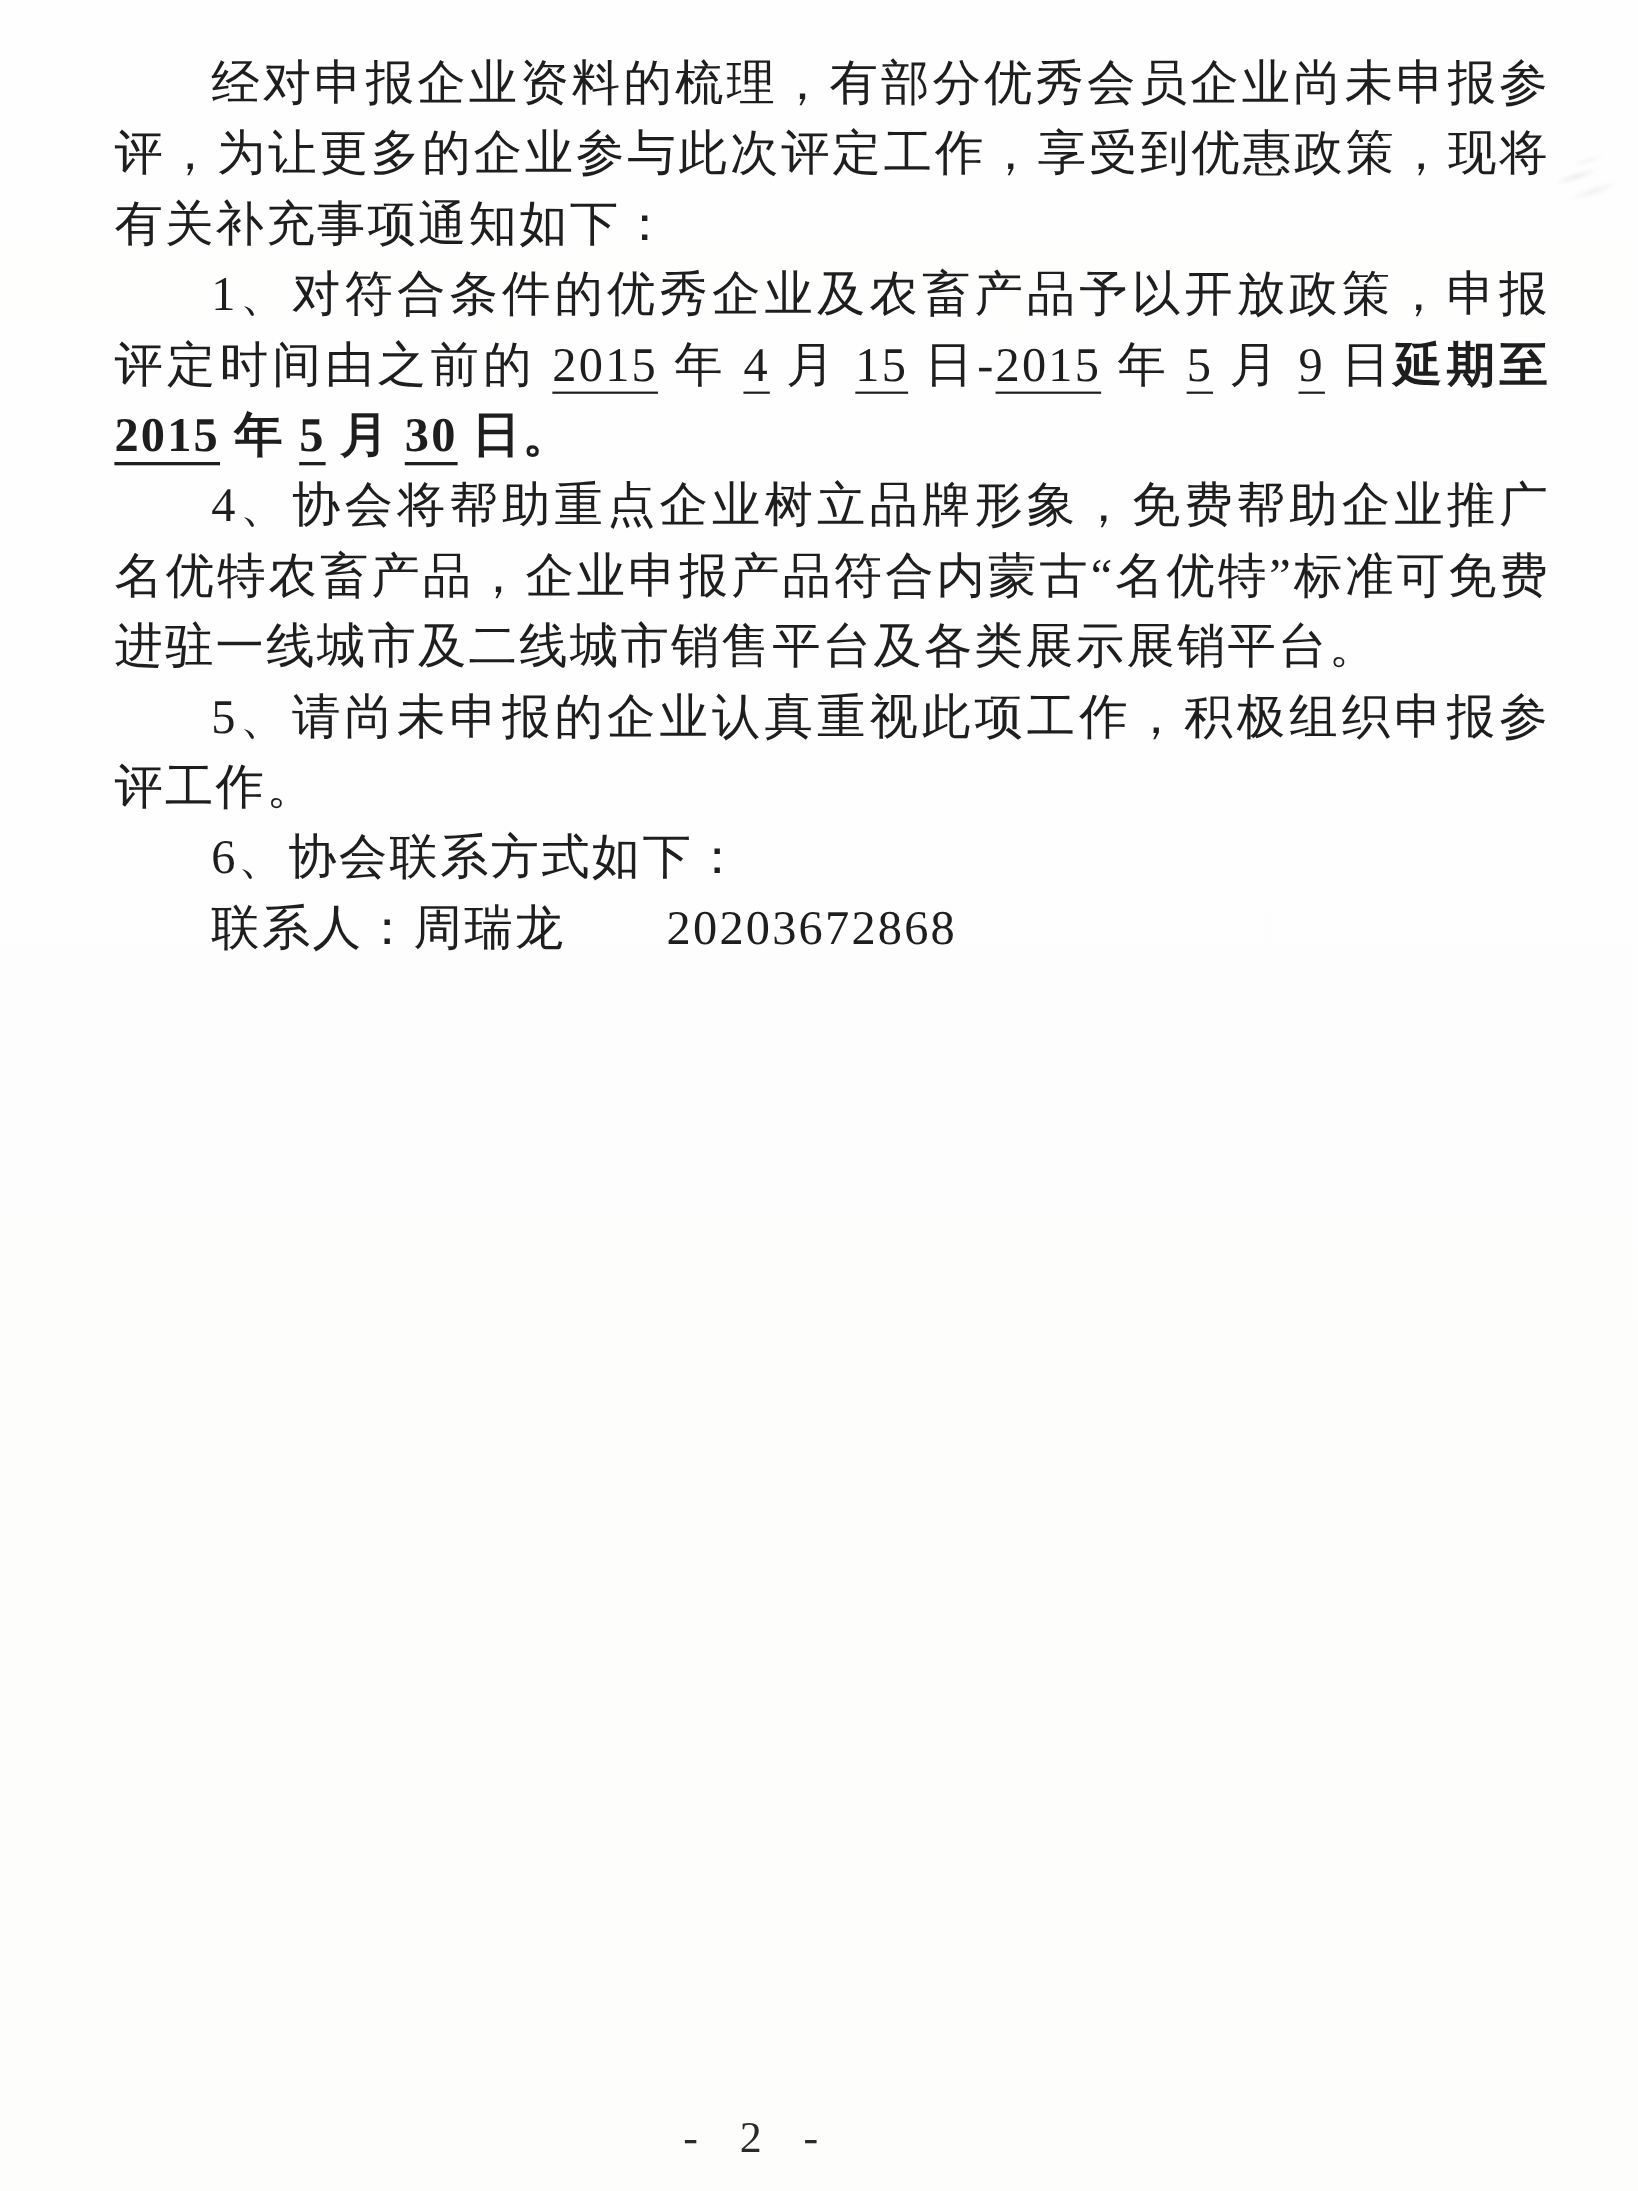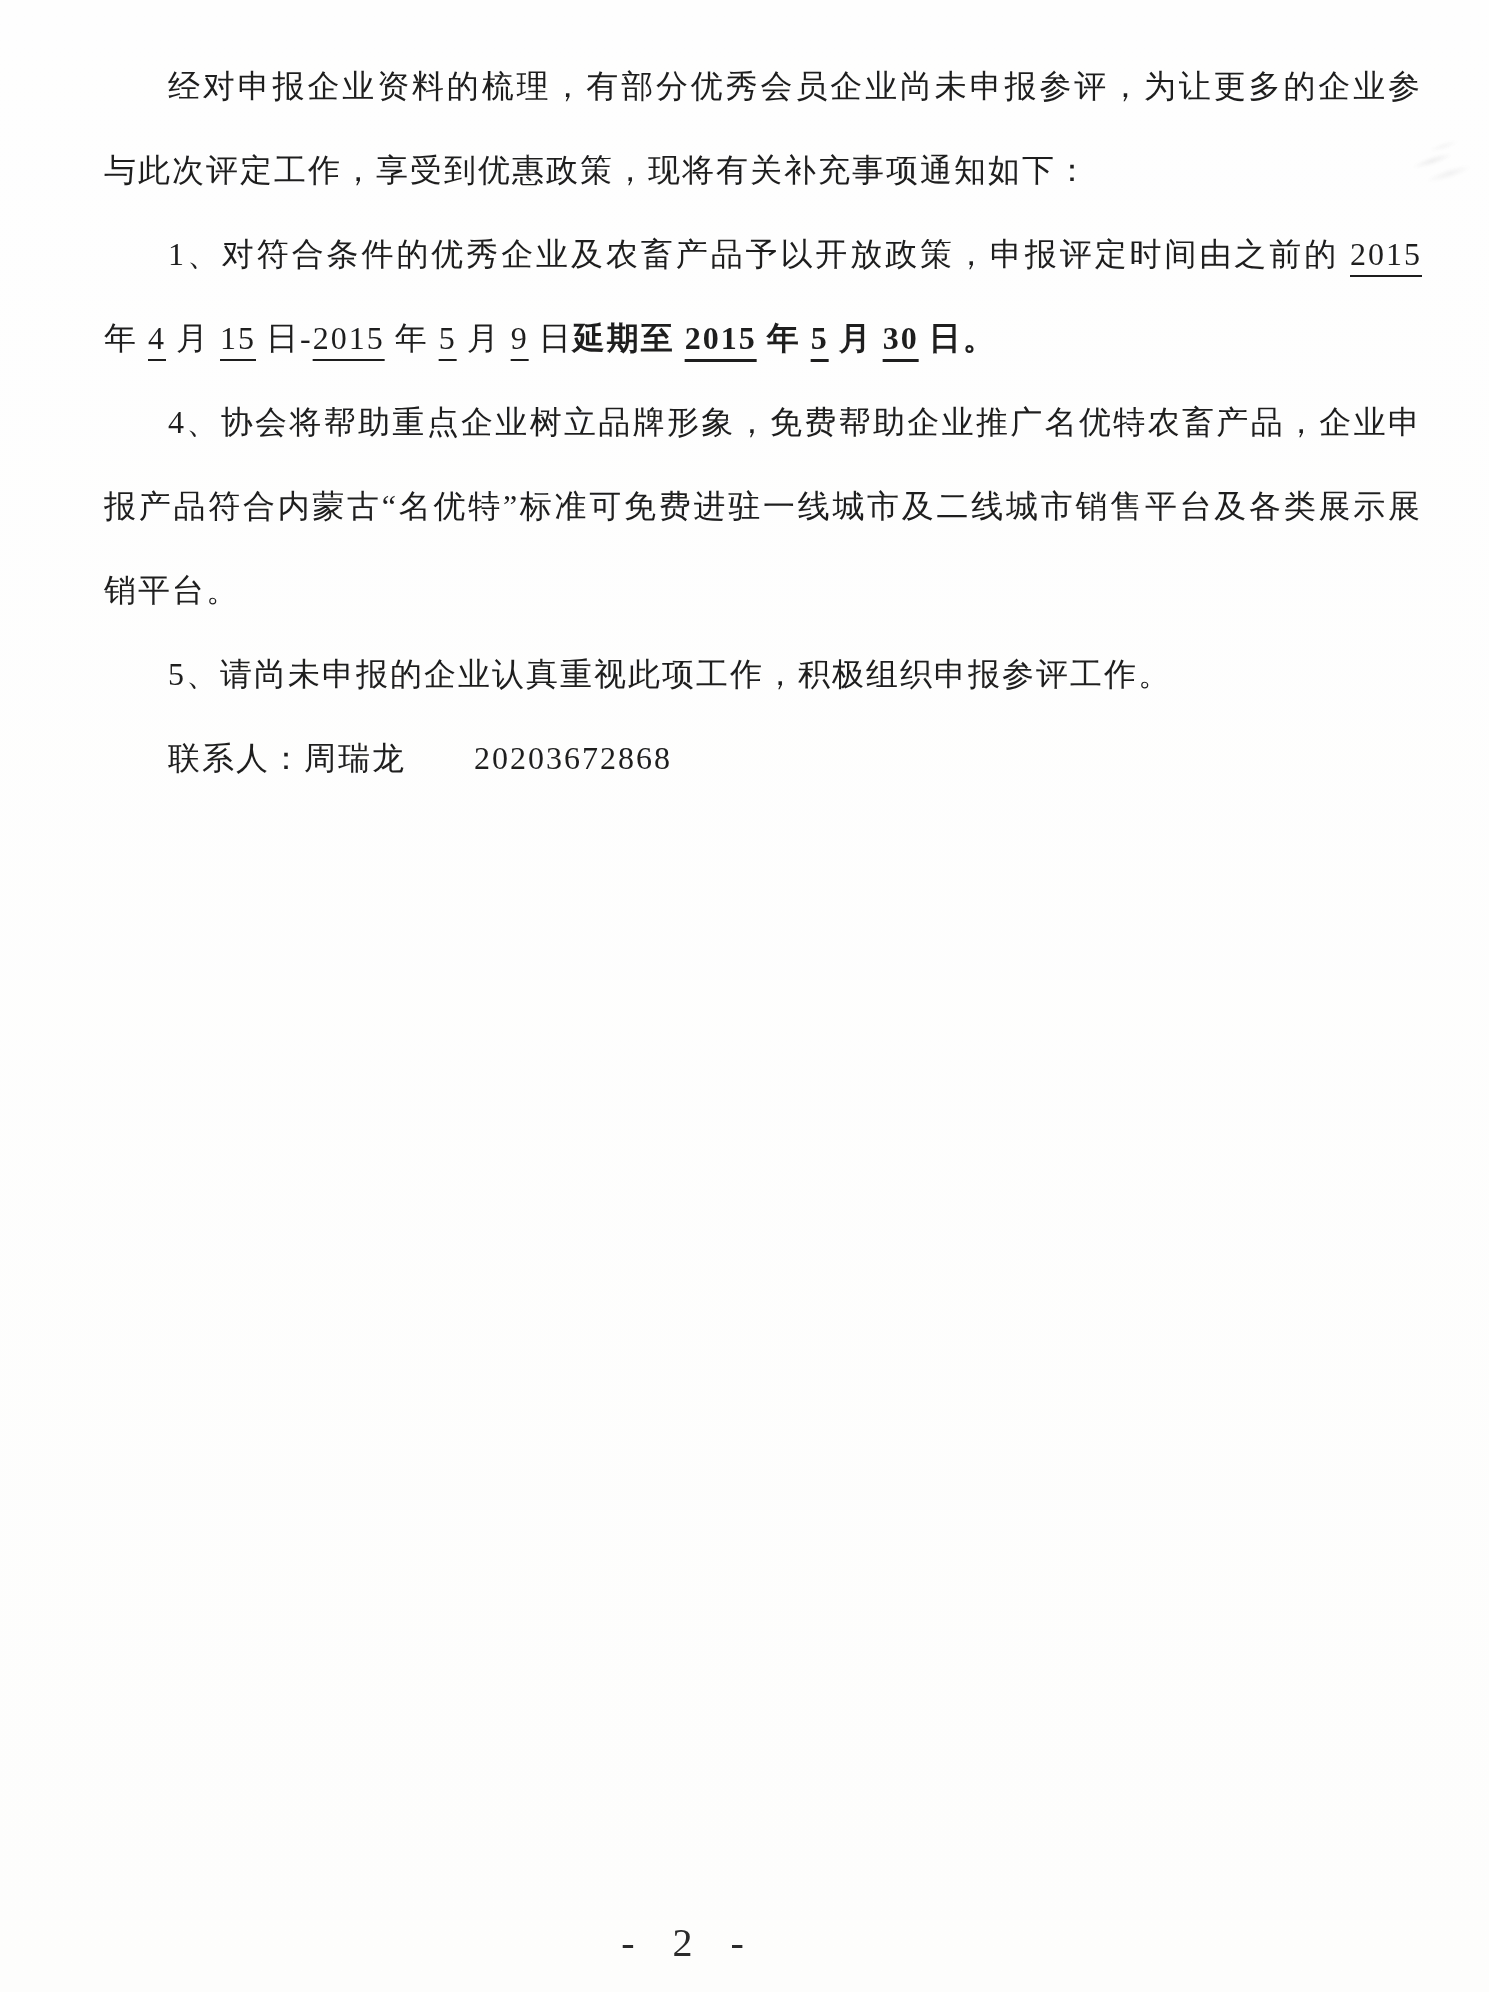--- a/index.html
+++ b/index.html
@@ -16,10 +16,10 @@
   }
   .content {
     position: absolute;
-    left: 104px; right: 67px; top: 44px;
+    left: 104px; right: 80px; top: 44px;
     color: #1e1e1e;
-    font-size: 32px;
-    line-height: 84px;
+    font-size: 44px;
+    line-height: 64px;
     letter-spacing: 2px;
     text-align: justify;
     text-justify: inter-ideograph;

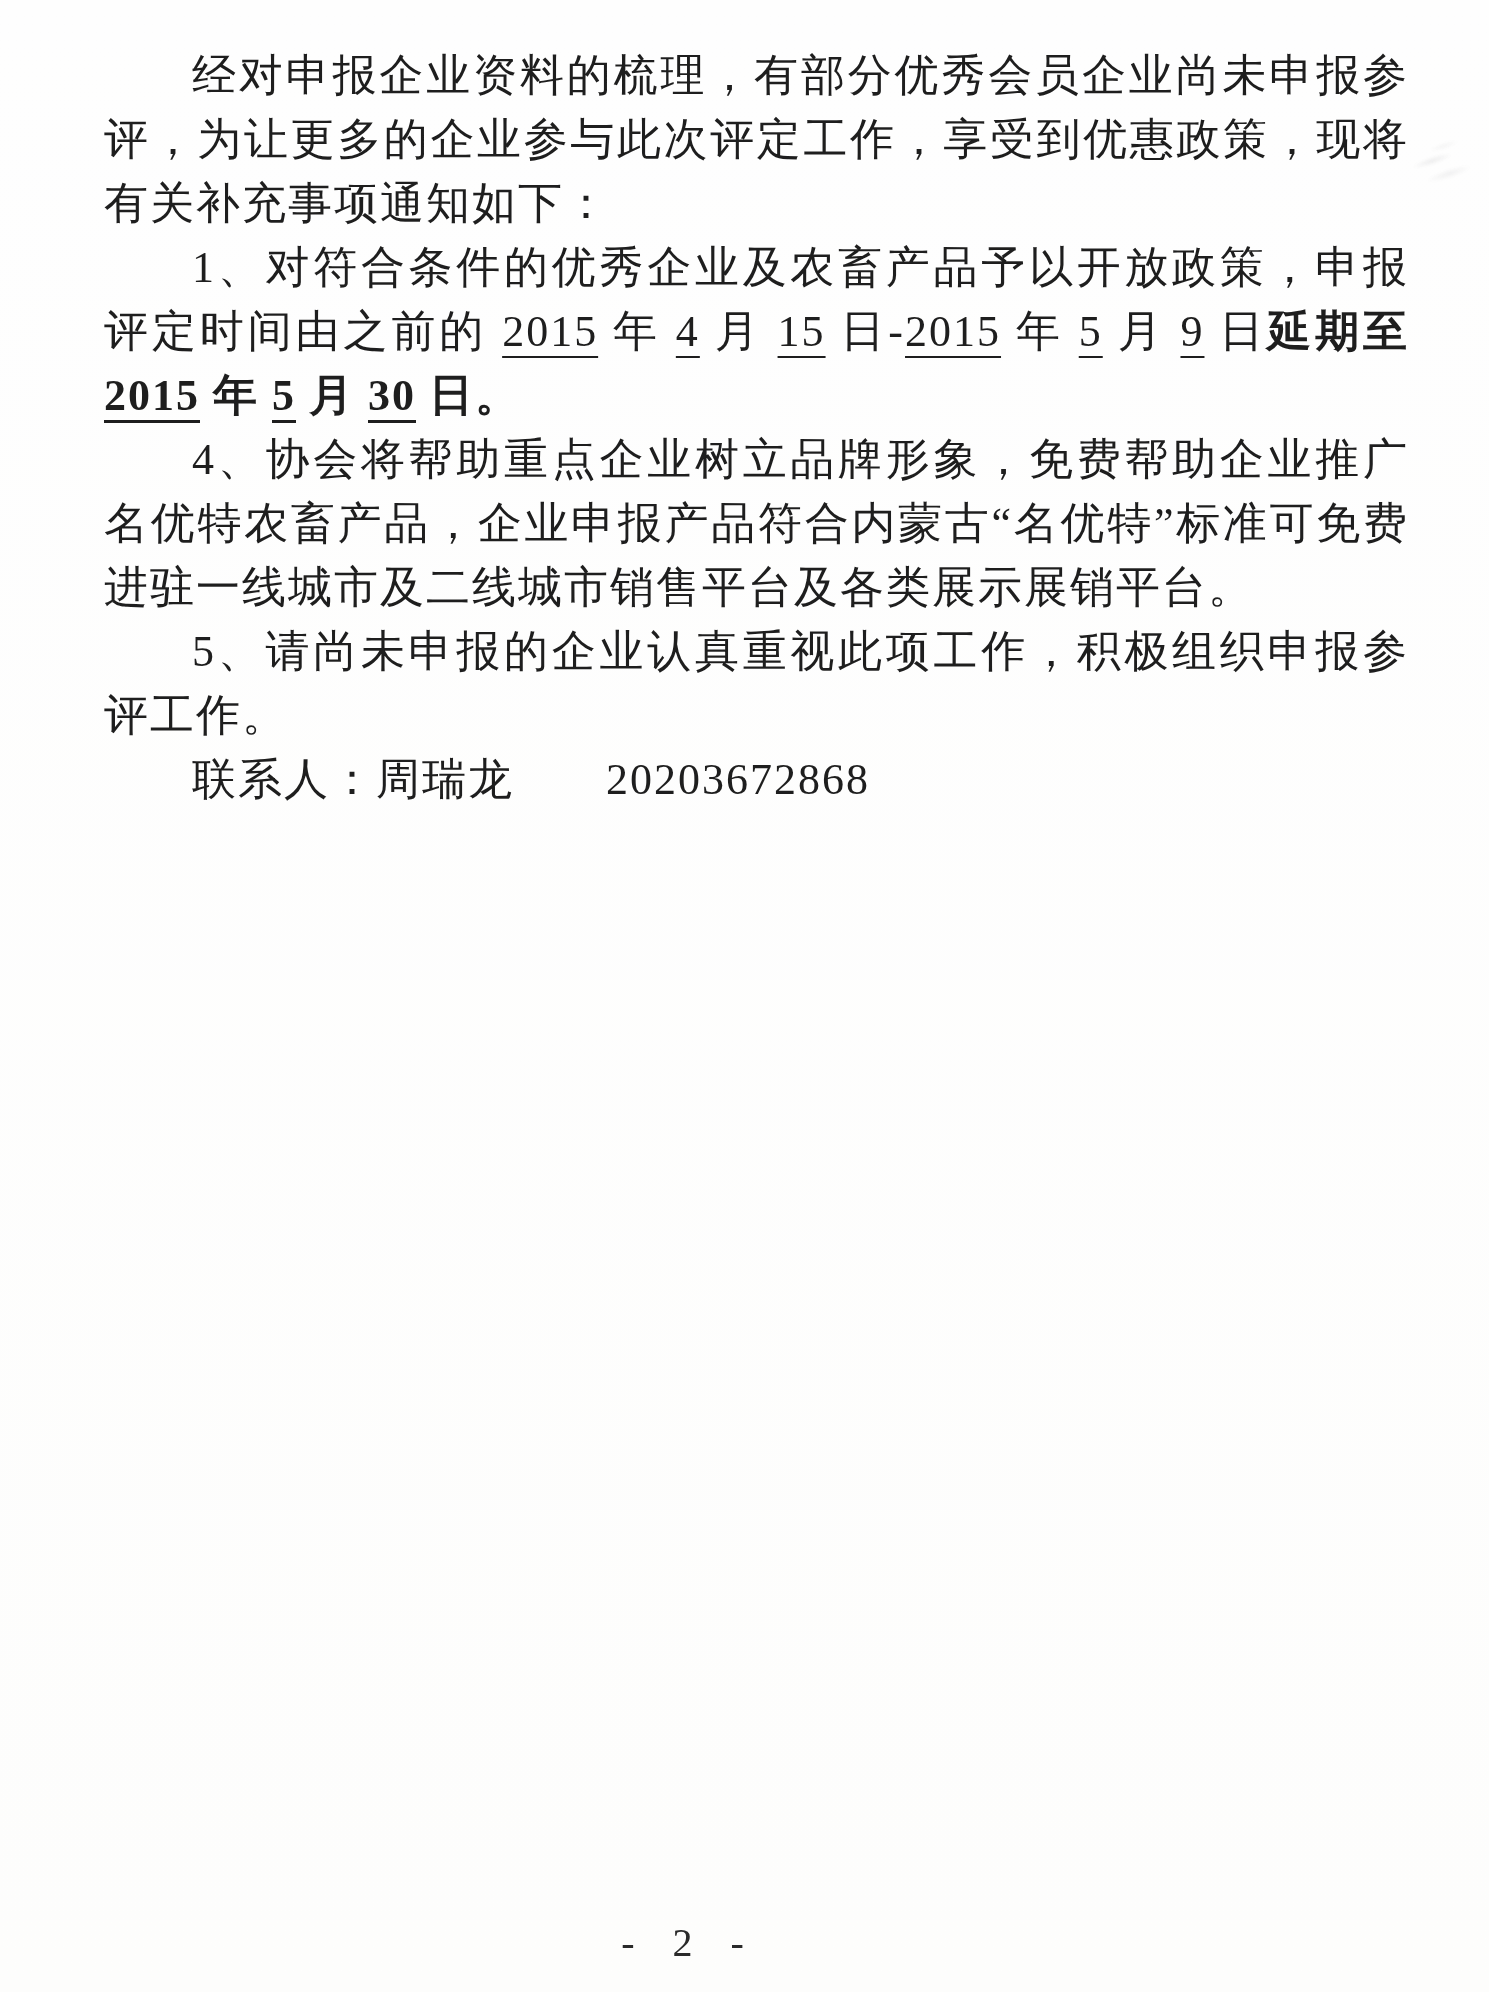--- a/index.html
+++ b/index.html
@@ -72,6 +72,7 @@
 
     <p><span>5、请尚未申报的企业认真重视此项工作，积极组织申报参评工作。</span></p>
 
+    <p><span>6、协会联系方式如下：</span></p>
 
     <p><span>联系人：周瑞龙　　20203672868</span></p>
 

